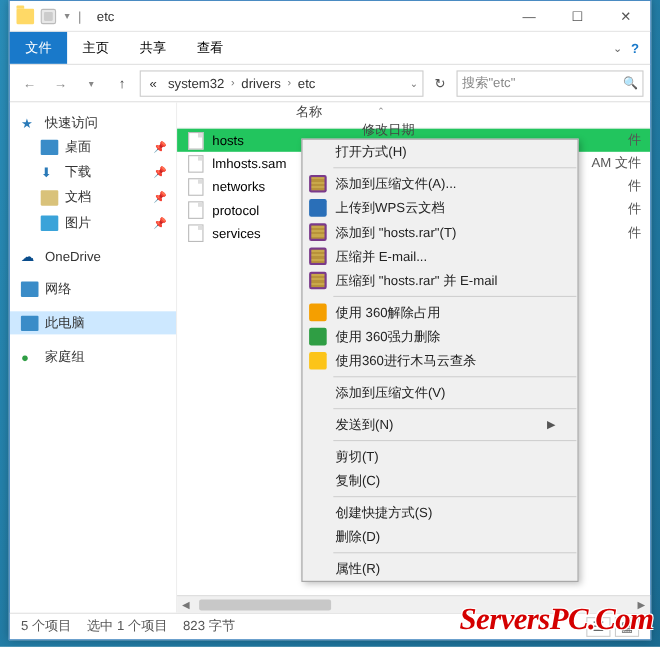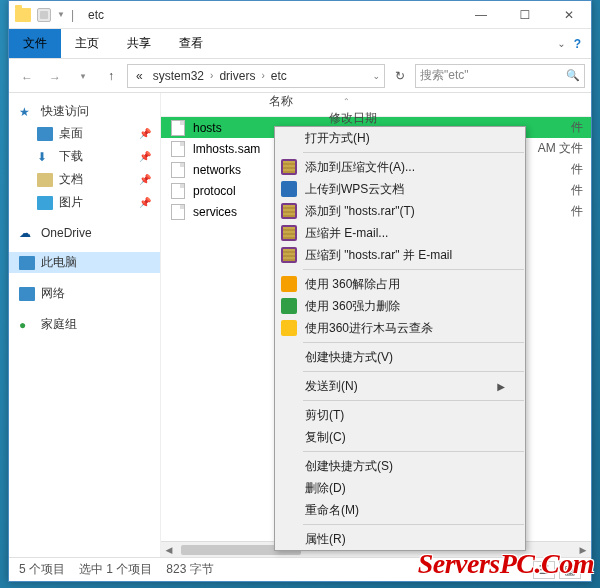--- a/index.html
+++ b/index.html
@@ -17,7 +17,7 @@
 .winbtn { width: 44px; height: 28px; display: flex; align-items: center; justify-content: center; color: #555; }
 .ribbon-tabs { height: 30px; display: flex; align-items: stretch; border-bottom: 1px solid #e0e0e0; }
 .rtab { padding: 0 14px; display: flex; align-items: center; color: #000000; }
-.rtab.file { background: #1979ca; color: #000000; }
+.rtab.file { background: #1979ca; color: #ffffff; }
 .ribbon-help { margin-left: auto; padding: 0 10px; display: flex; align-items: center; gap: 8px; color: #666; }
 .navbar { height: 34px; display: flex; align-items: center; gap: 4px; padding: 3px 6px; border-bottom: 1px solid #e0e0e0; }
 .navbtn { width: 24px; height: 24px; border-radius: 2px; display: flex; align-items: center; justify-content: center; color: #888; }

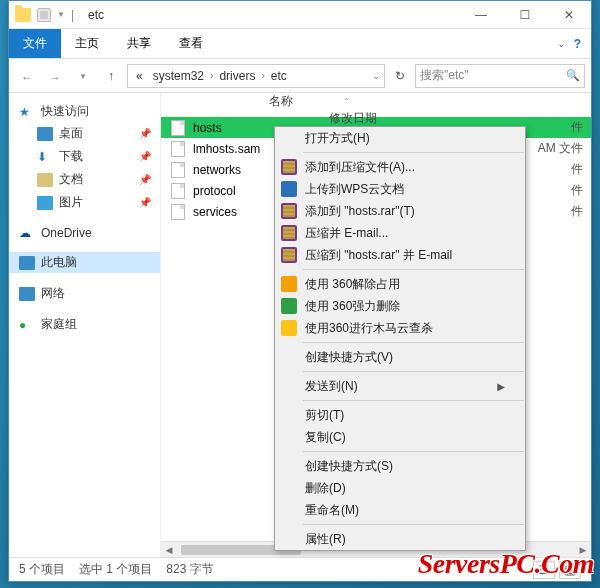--- a/index.html
+++ b/index.html
@@ -165,15 +165,15 @@
         </div>
       </div>
       <div class="side-group">
+        <div class="hd">
+          <span class="ico net"></span>
+          <span>网络</span>
+        </div>
+      </div>
+      <div class="side-group">
         <div class="hd side-item selected" style="padding-left:10px">
           <span class="ico pc"></span>
           <span>此电脑</span>
-        </div>
-      </div>
-      <div class="side-group">
-        <div class="hd">
-          <span class="ico net"></span>
-          <span>网络</span>
         </div>
       </div>
       <div class="side-group">

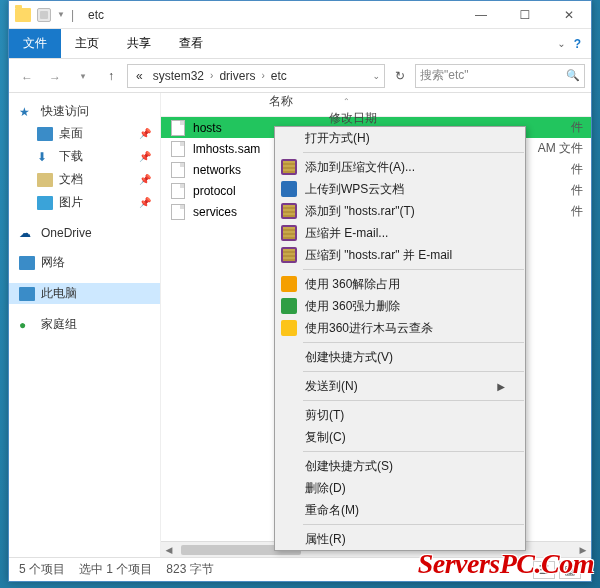--- a/index.html
+++ b/index.html
@@ -281,7 +281,7 @@
     </div>
     <div class="menu-sep"></div>
     <div class="menu-item">
-      <span>创建快捷方式(V)</span>
+      <span>添加到压缩文件(V)</span>
     </div>
     <div class="menu-sep"></div>
     <div class="menu-item">

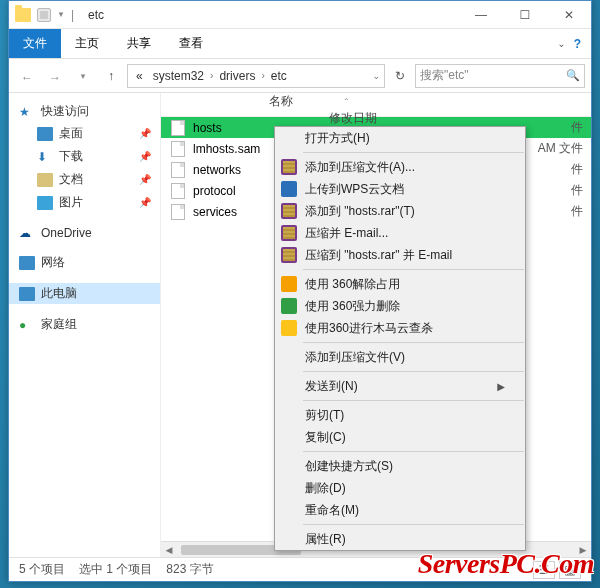--- a/index.html
+++ b/index.html
@@ -302,9 +302,6 @@
     <div class="menu-item">
       <span>删除(D)</span>
     </div>
-    <div class="menu-item">
-      <span>重命名(M)</span>
-    </div>
     <div class="menu-sep"></div>
     <div class="menu-item">
       <span>属性(R)</span>

